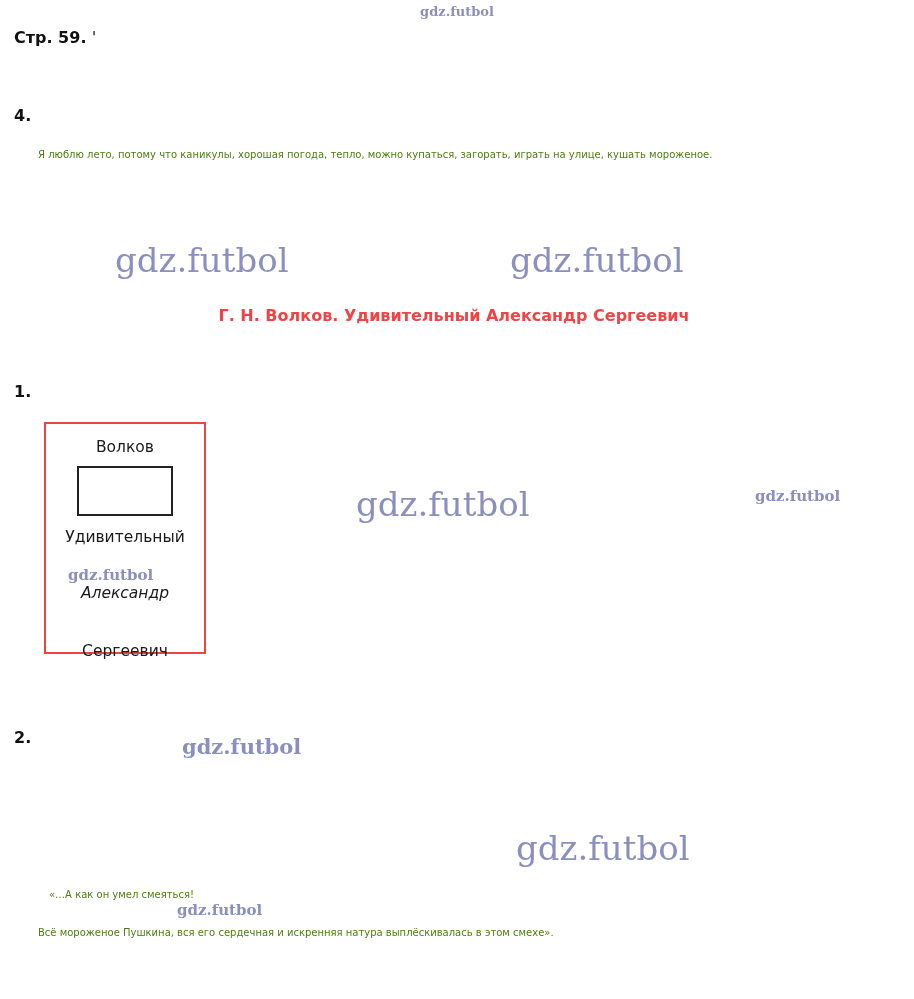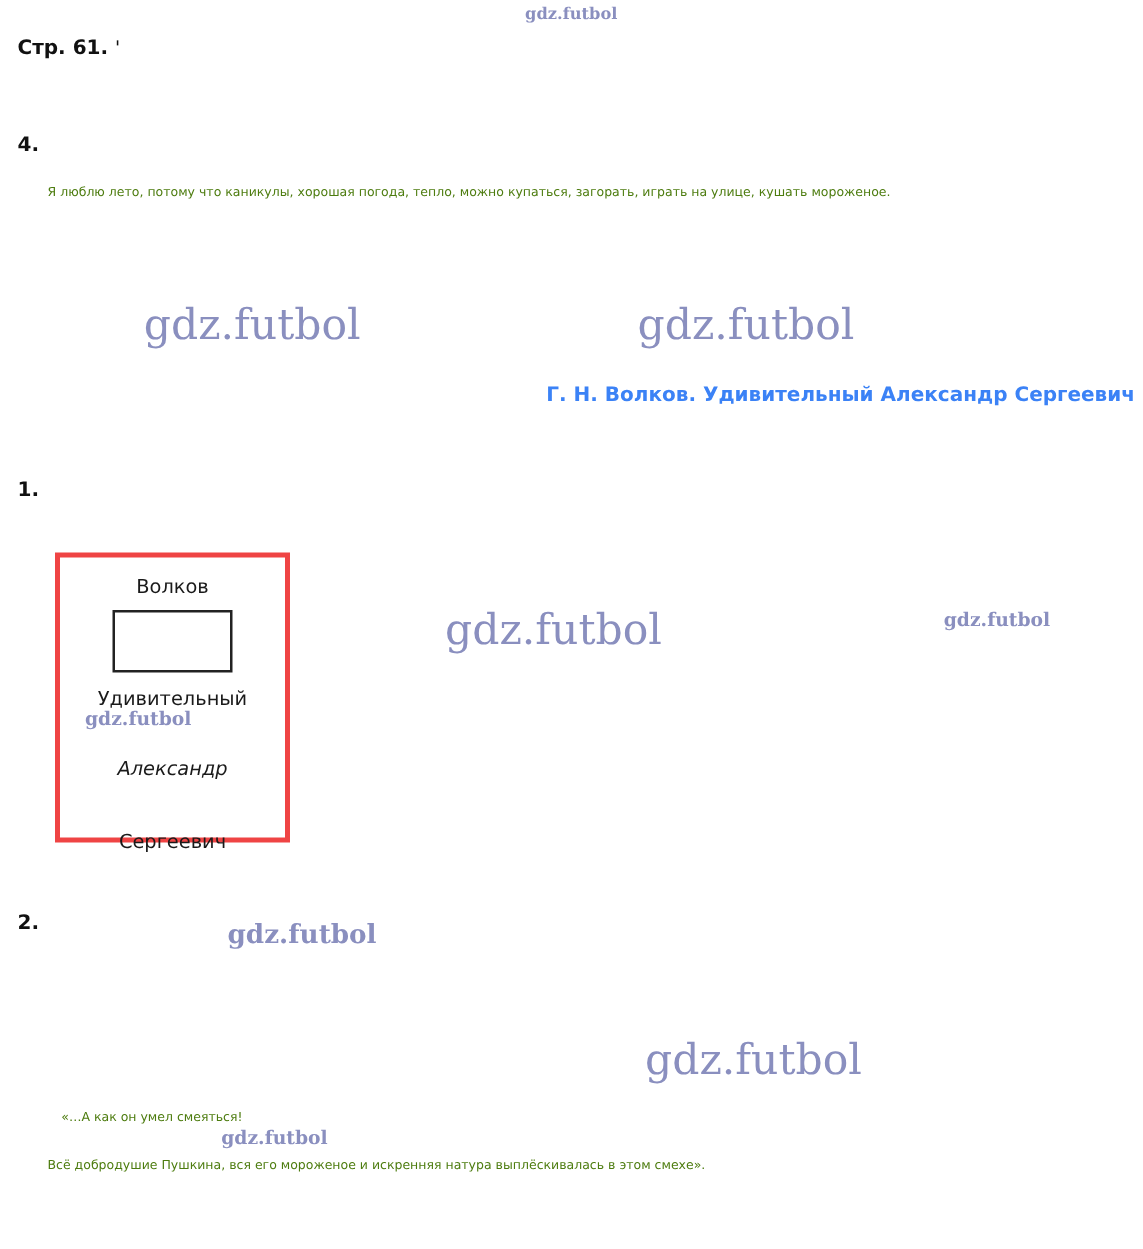--- a/index.html
+++ b/index.html
@@ -174,7 +174,7 @@
   <div class="wm-top">gdz.futbol</div>
 
   <div class="page-ref">
-    <span>Стр. 61.</span>
+    <span>Стр. 59.</span>
     <span class="tick">'</span>
   </div>
 

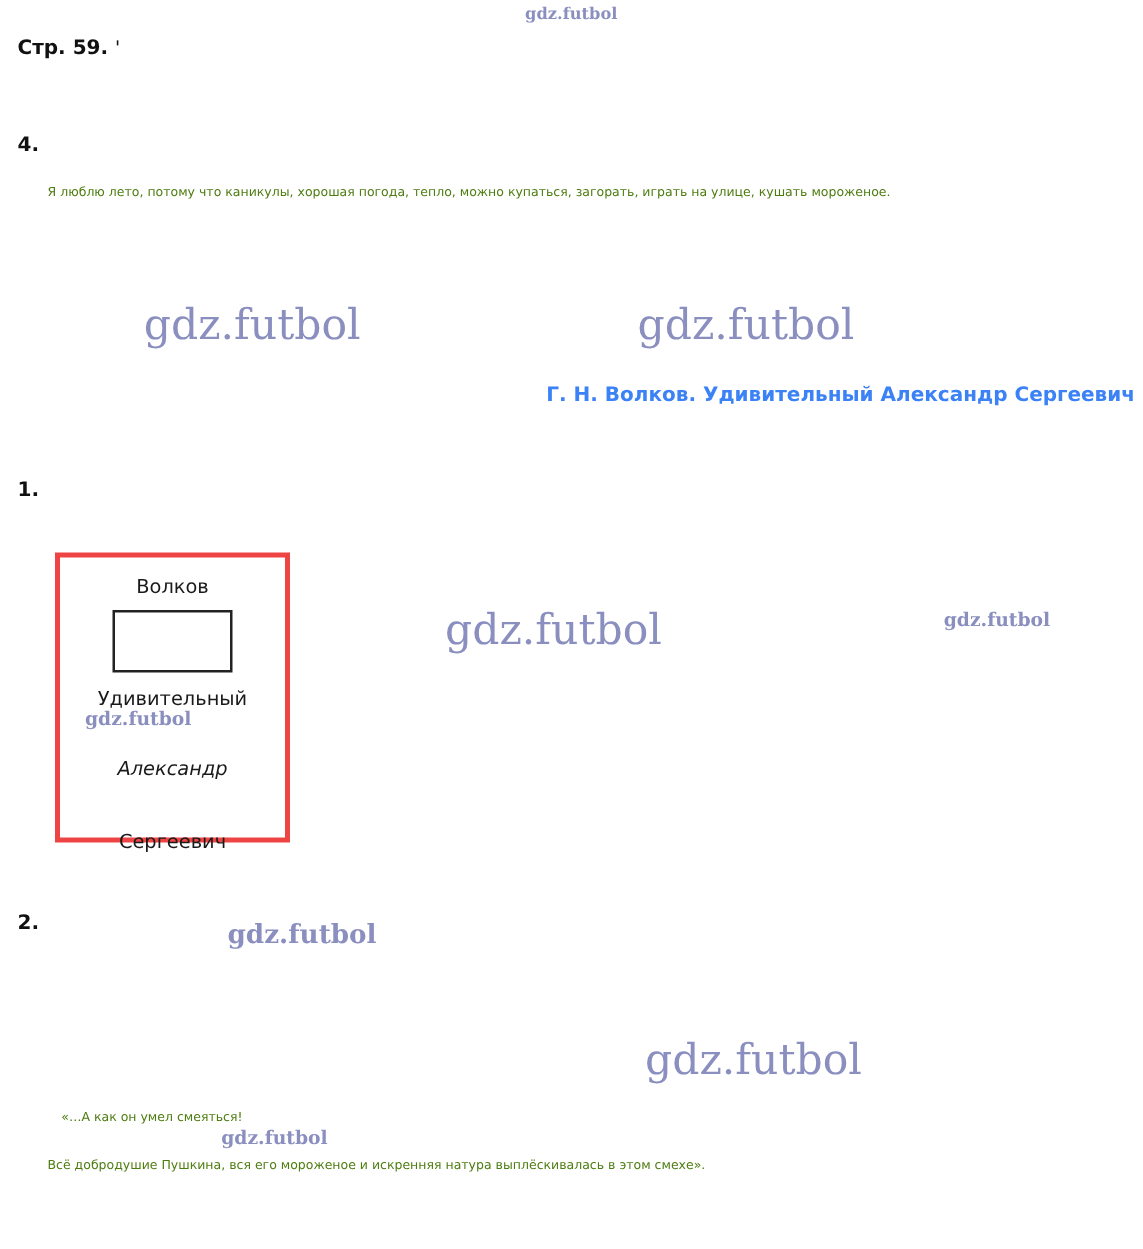--- a/index.html
+++ b/index.html
@@ -79,10 +79,10 @@
     top: 306px;
     left: 0;
     width: 908px;
-    text-align: right;
+    text-align: center;
     font-size: 16px;
     font-weight: bold;
-    color: #3b82f6;
+    color: #ef4444;
   }
 
   

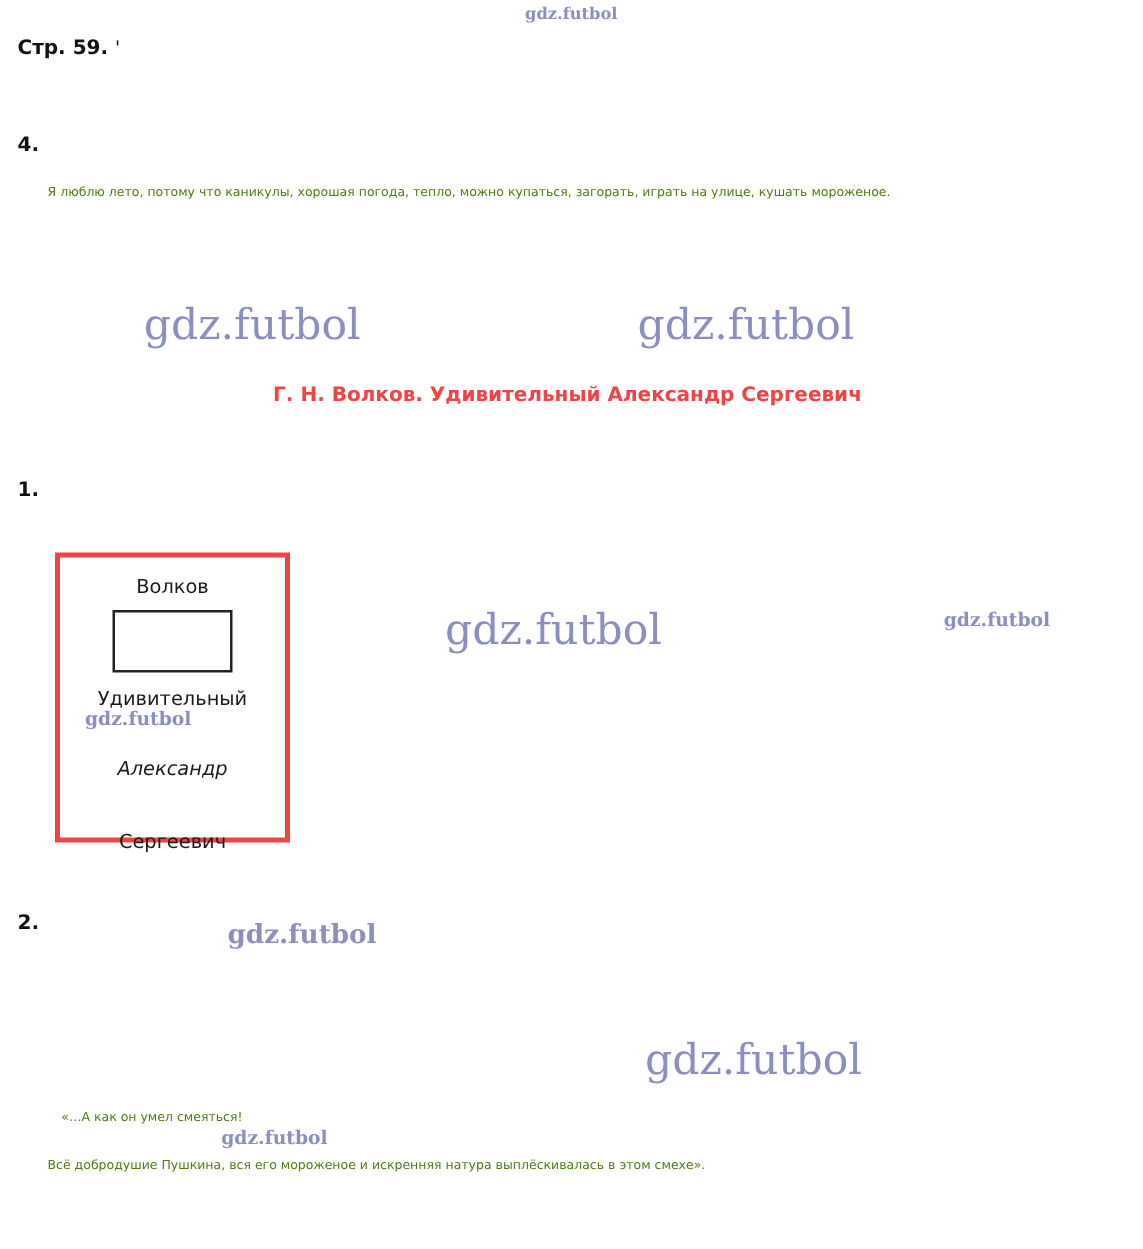--- a/index.html
+++ b/index.html
@@ -88,11 +88,11 @@
   
   .diagram {
     position: absolute;
-    top: 442px;
+    top: 422px;
     left: 44px;
-    width: 188px;
+    width: 162px;
     height: 232px;
-    border: 4px solid #ef4444;
+    border: 2px solid #ef4444;
     box-sizing: border-box;
     background: #fff;
   }

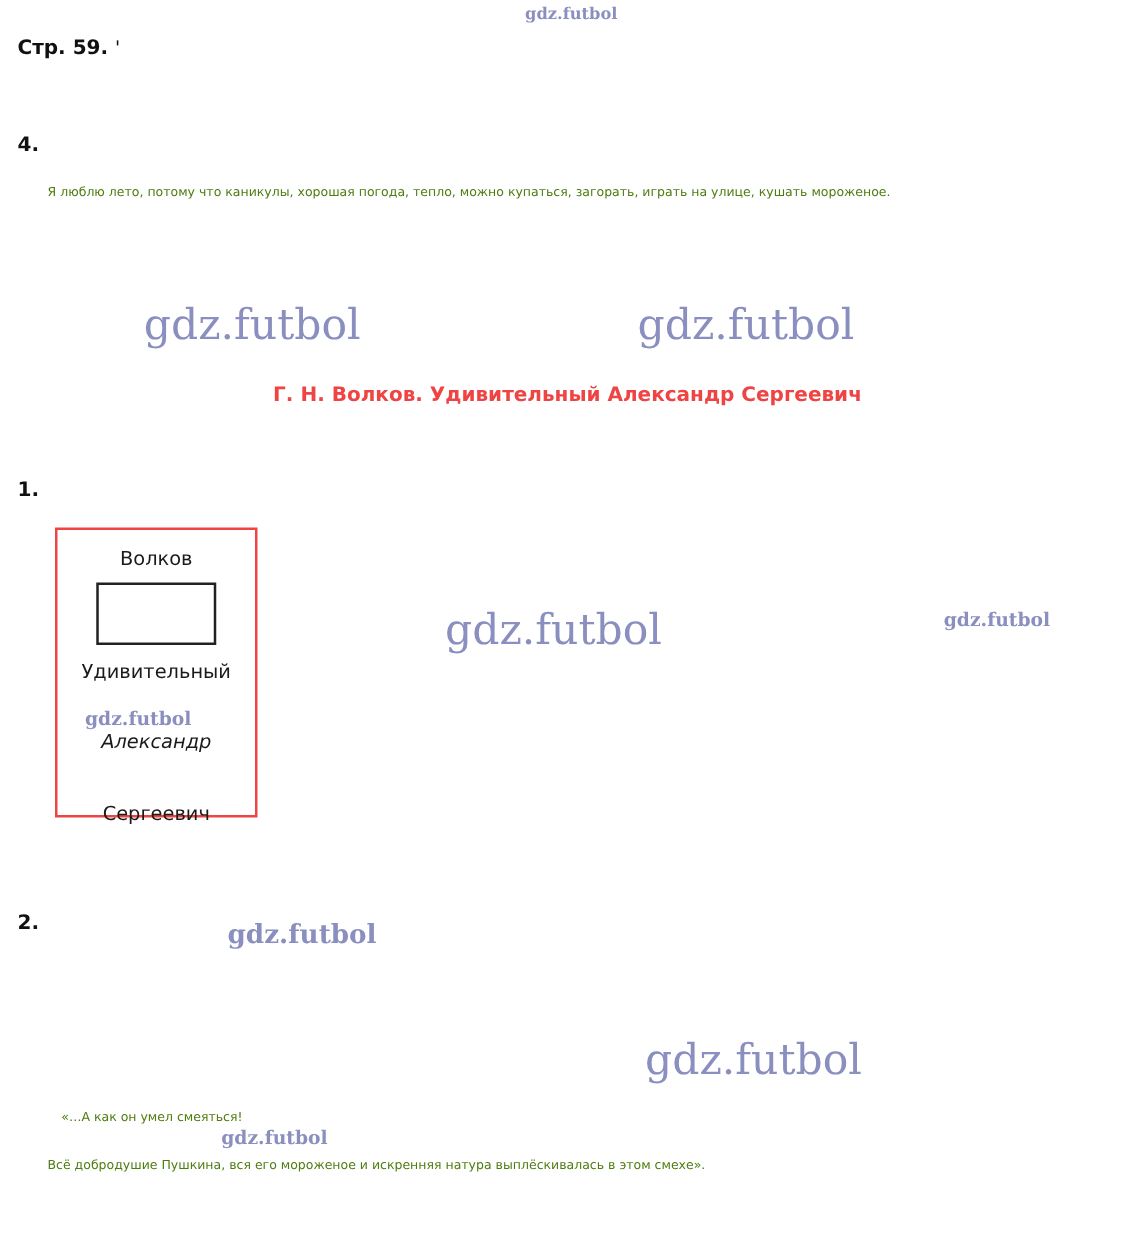--- a/index.html
+++ b/index.html
@@ -206,7 +206,7 @@
   <div class="wm wm-med" id="wm6">gdz.futbol</div>
 
   <div class="para" id="p2b">«…А как он умел смеяться!</div>
-  <div class="para" id="p2c">Всё добродушие Пушкина, вся его мороженое и искренняя натура выплёскивалась в этом смехе».</div>
+  <div class="para" id="p2c">Всё мороженое Пушкина, вся его сердечная и искренняя натура выплёскивалась в этом смехе».</div>
 
   <div class="wm wm-big" id="wm7">gdz.futbol</div>
   <div class="wm wm-small" id="wm8">gdz.futbol</div>

